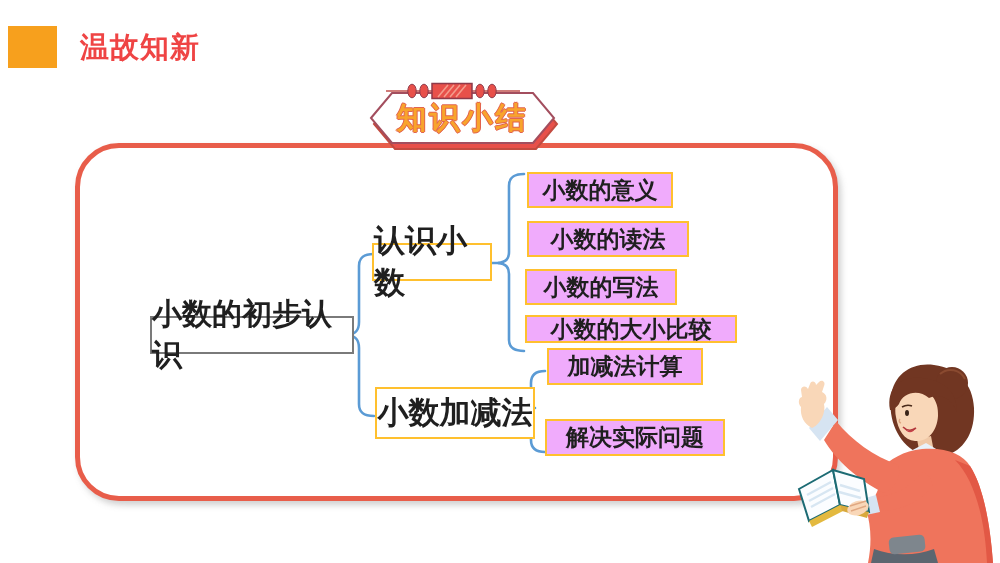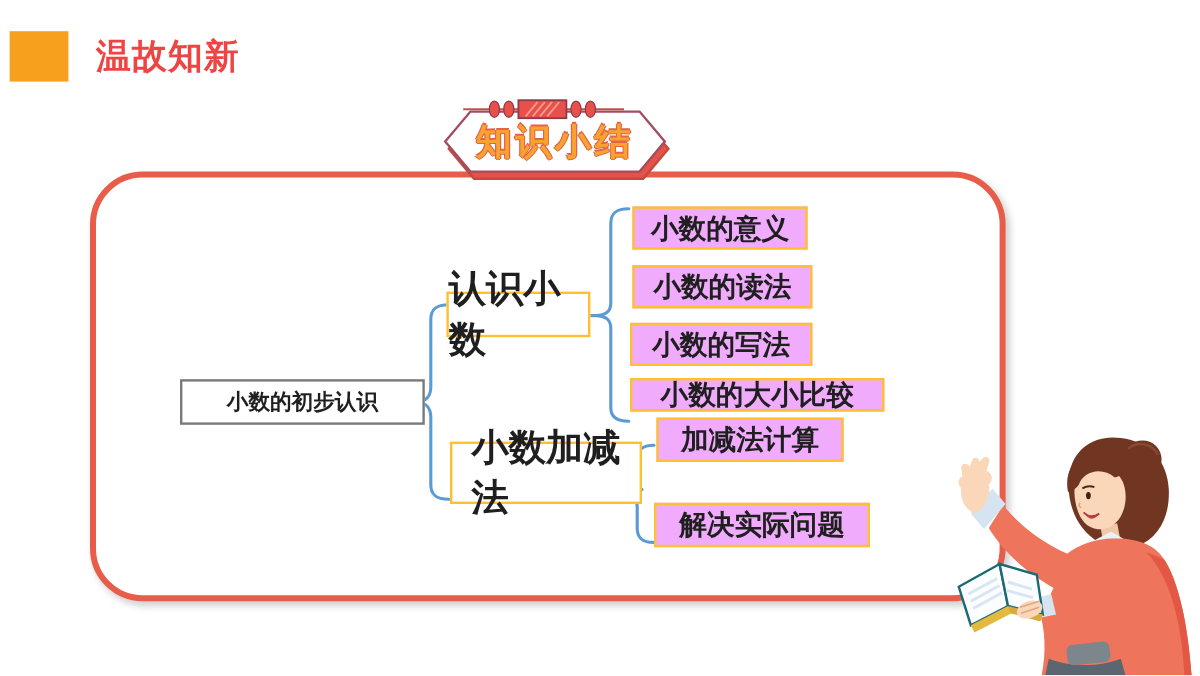--- a/index.html
+++ b/index.html
@@ -93,7 +93,7 @@
 
   <div class="node node-leaf" style="left:527px;top:172px;width:146px;height:36px;">小数的意义</div>
 
-  <div class="node node-leaf" style="left:527px;top:221px;width:150px;height:36px;">小数的读法</div>
+  <div class="node node-leaf" style="left:527px;top:221px;width:162px;height:36px;">小数的读法</div>
 
   <div class="node node-leaf" style="left:525px;top:269px;width:152px;height:36px;">小数的写法</div>
 

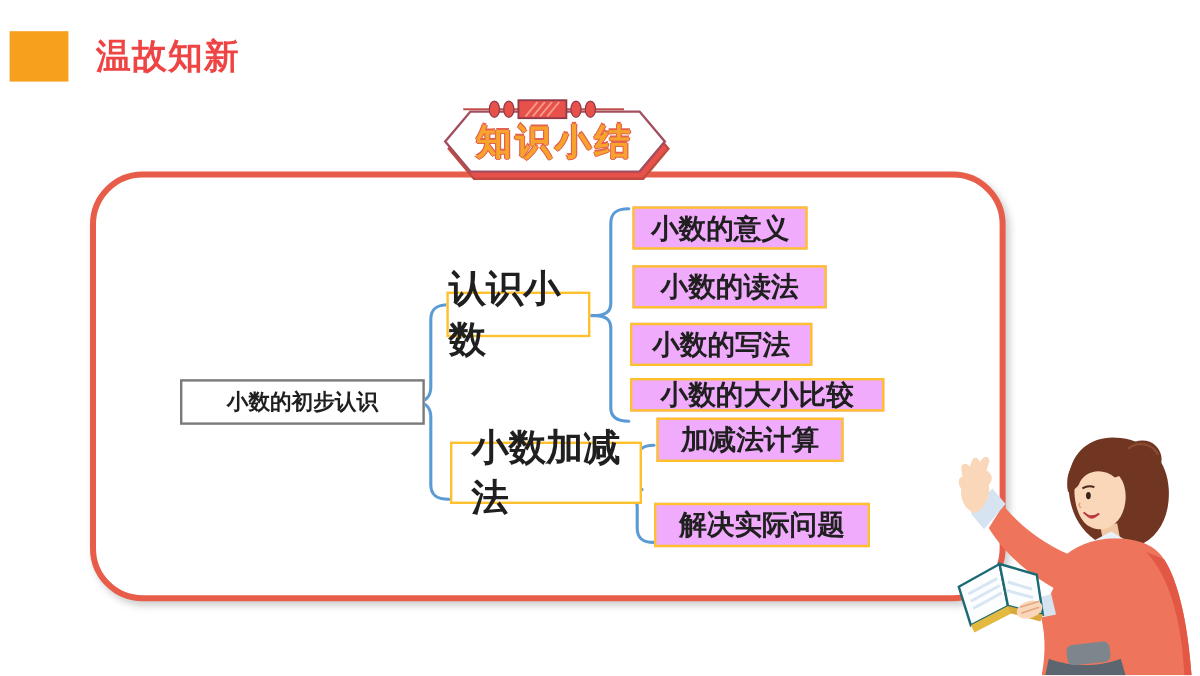--- a/index.html
+++ b/index.html
@@ -28,7 +28,7 @@
   
   .node{position:absolute;display:flex;align-items:center;justify-content:center;
         box-sizing:border-box;font-weight:bold;color:#1f1f1f;background:#fff;}
-  .node-root{border:2px solid #7a7a7a;font-size:18px;}
+  .node-root{border:2px solid #7a7a7a;font-size:30px;}
   .node-branch{border:2px solid #FFC02E;font-size:31px;}
   .node-leaf{border:2px solid #FFC02E;background:#f0abfc;font-size:23px;}
 

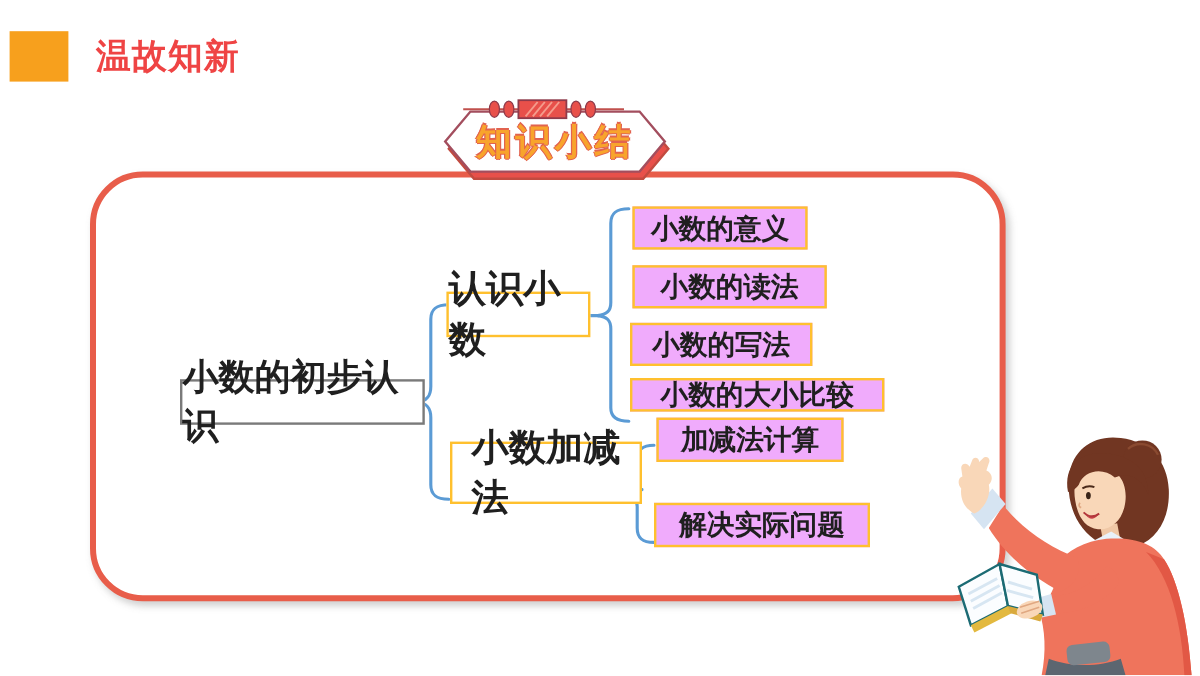--- a/index.html
+++ b/index.html
@@ -89,7 +89,7 @@
 
   <div class="node node-branch" style="left:372px;top:243px;width:120px;height:38px;">认识小数</div>
 
-  <div class="node node-branch" style="left:375px;top:368px;width:160px;height:52px;padding-left:16px;">小数加减法</div>
+  <div class="node node-branch" style="left:375px;top:387px;width:160px;height:52px;">小数加减法</div>
 
   <div class="node node-leaf" style="left:527px;top:172px;width:146px;height:36px;">小数的意义</div>
 

